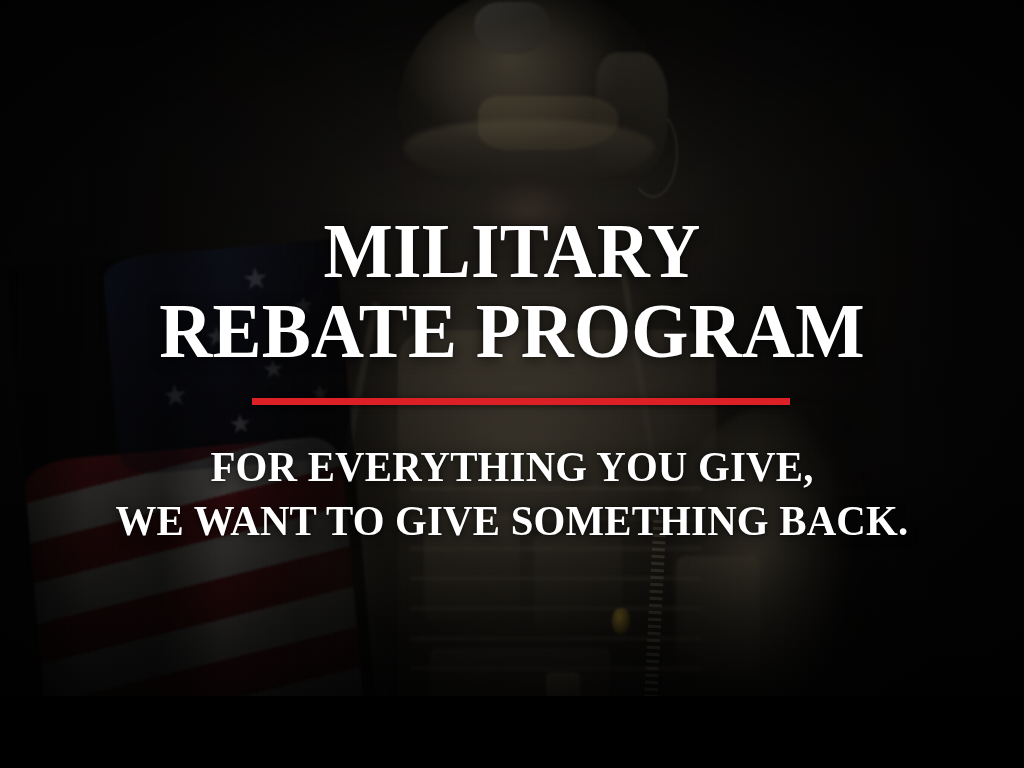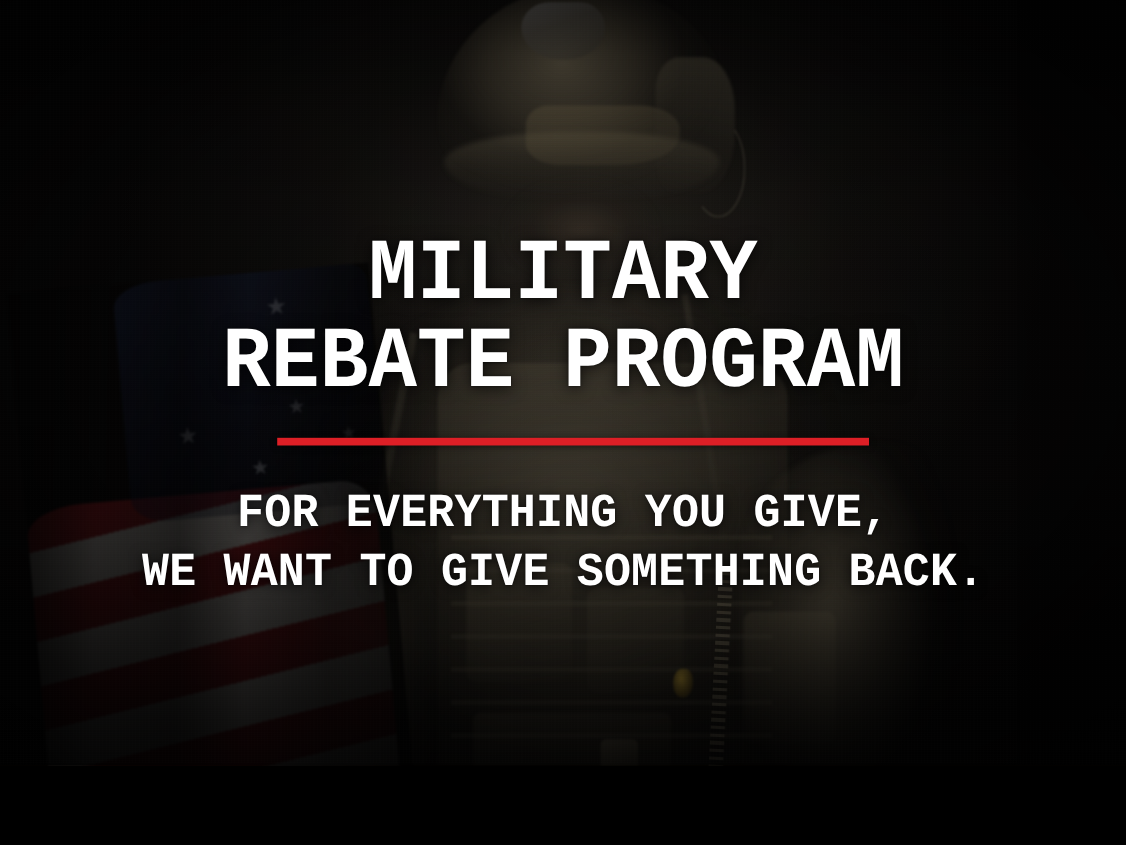--- a/index.html
+++ b/index.html
@@ -15,7 +15,7 @@
     height: 696px;
     overflow: hidden;
     background: #080706;
-    font-family: Liberation Mono, monospace;
+    font-family: Liberation Serif, serif;
     user-select: none;
   }
 

